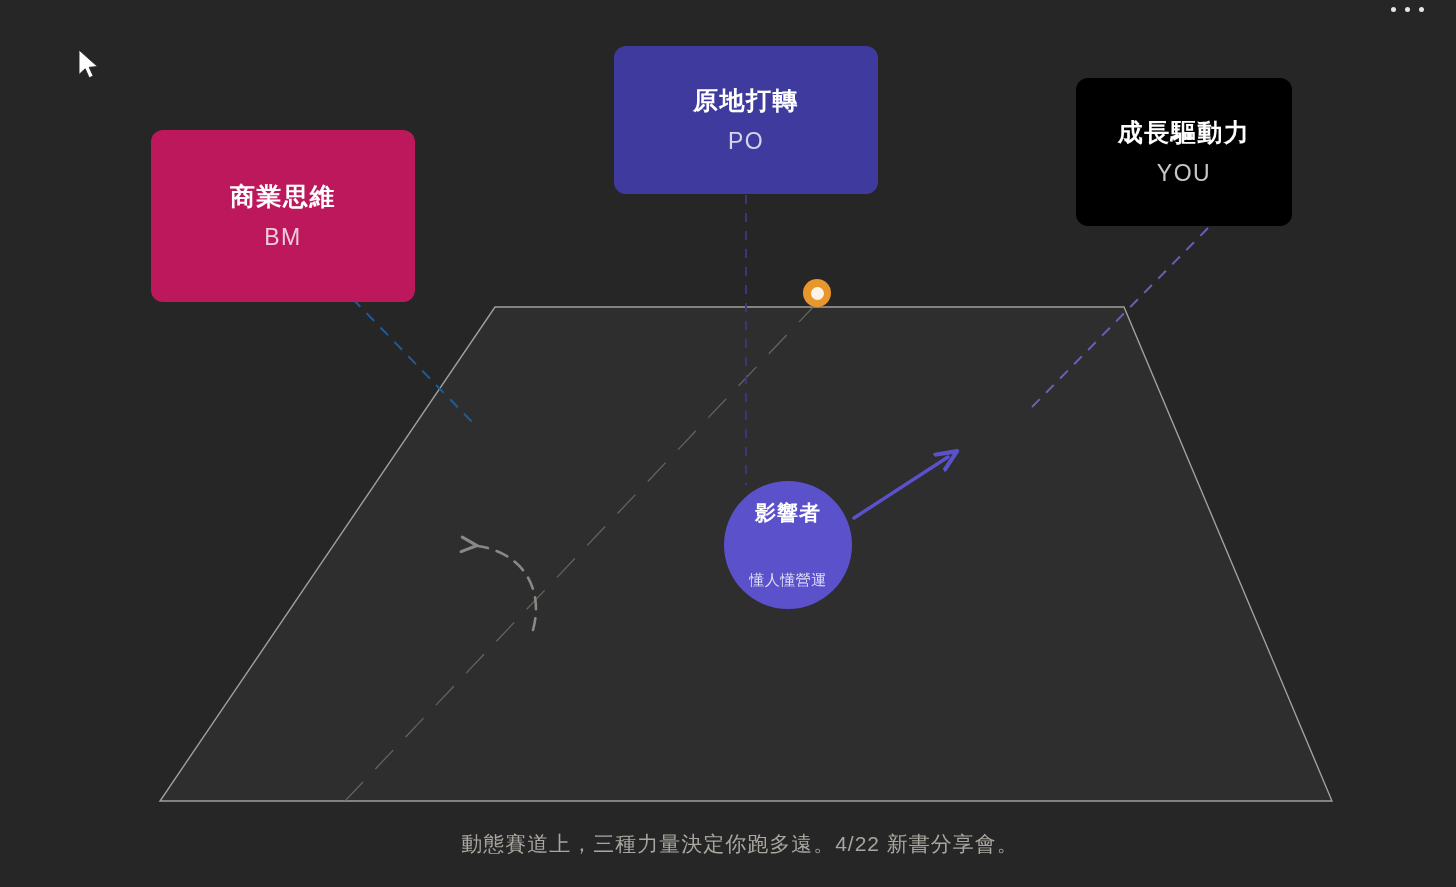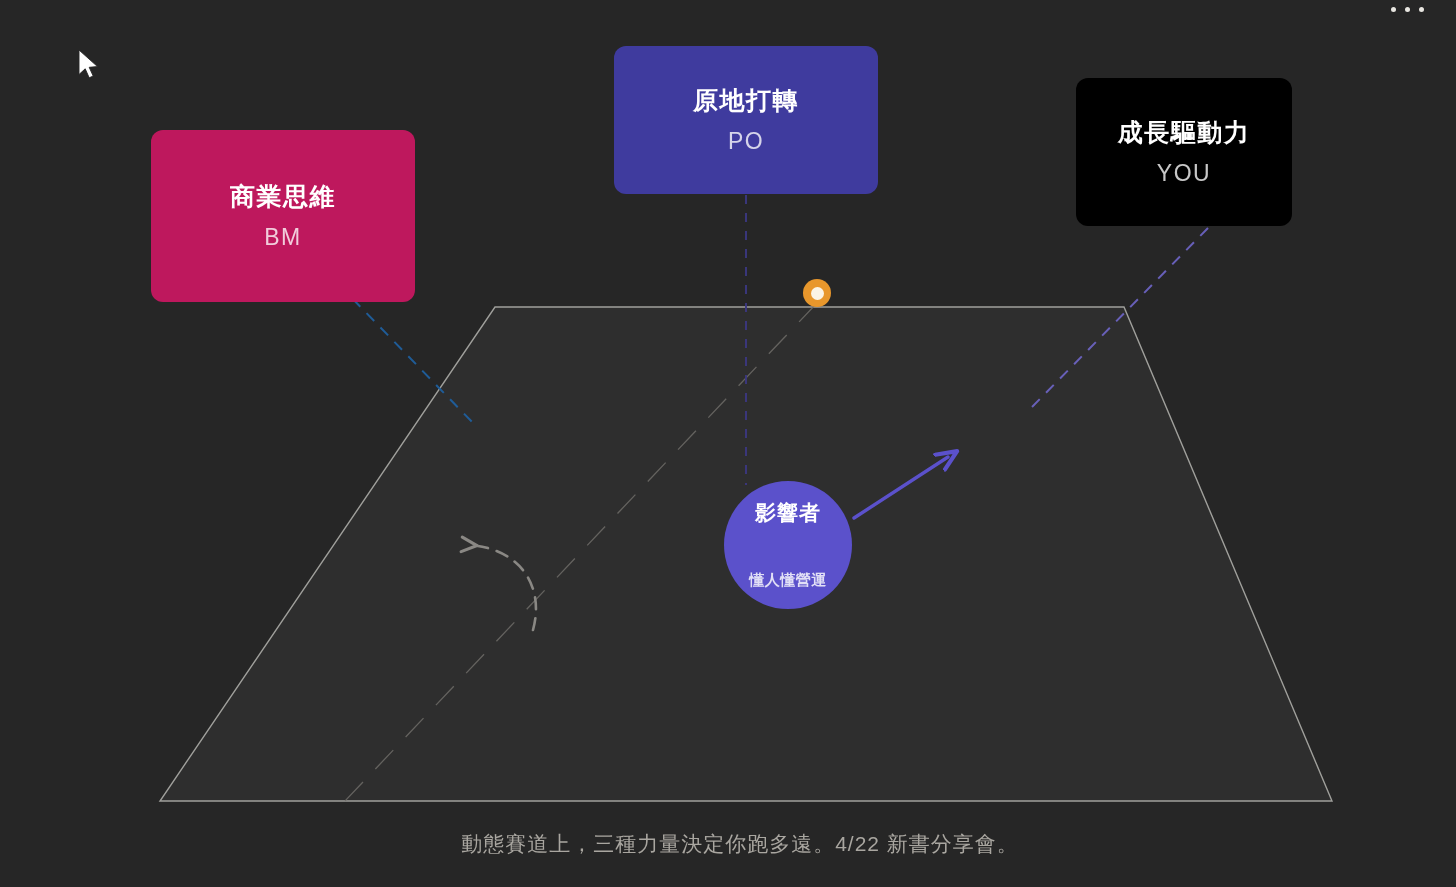--- a/index.html
+++ b/index.html
@@ -112,7 +112,7 @@
   }
   .node .node-sub {
     font-size: 15px;
-    font-weight: 700;
+    font-weight: 400;
     letter-spacing: 0.5px;
     margin-top: 6px;
     color: rgba(255,255,255,0.82);

